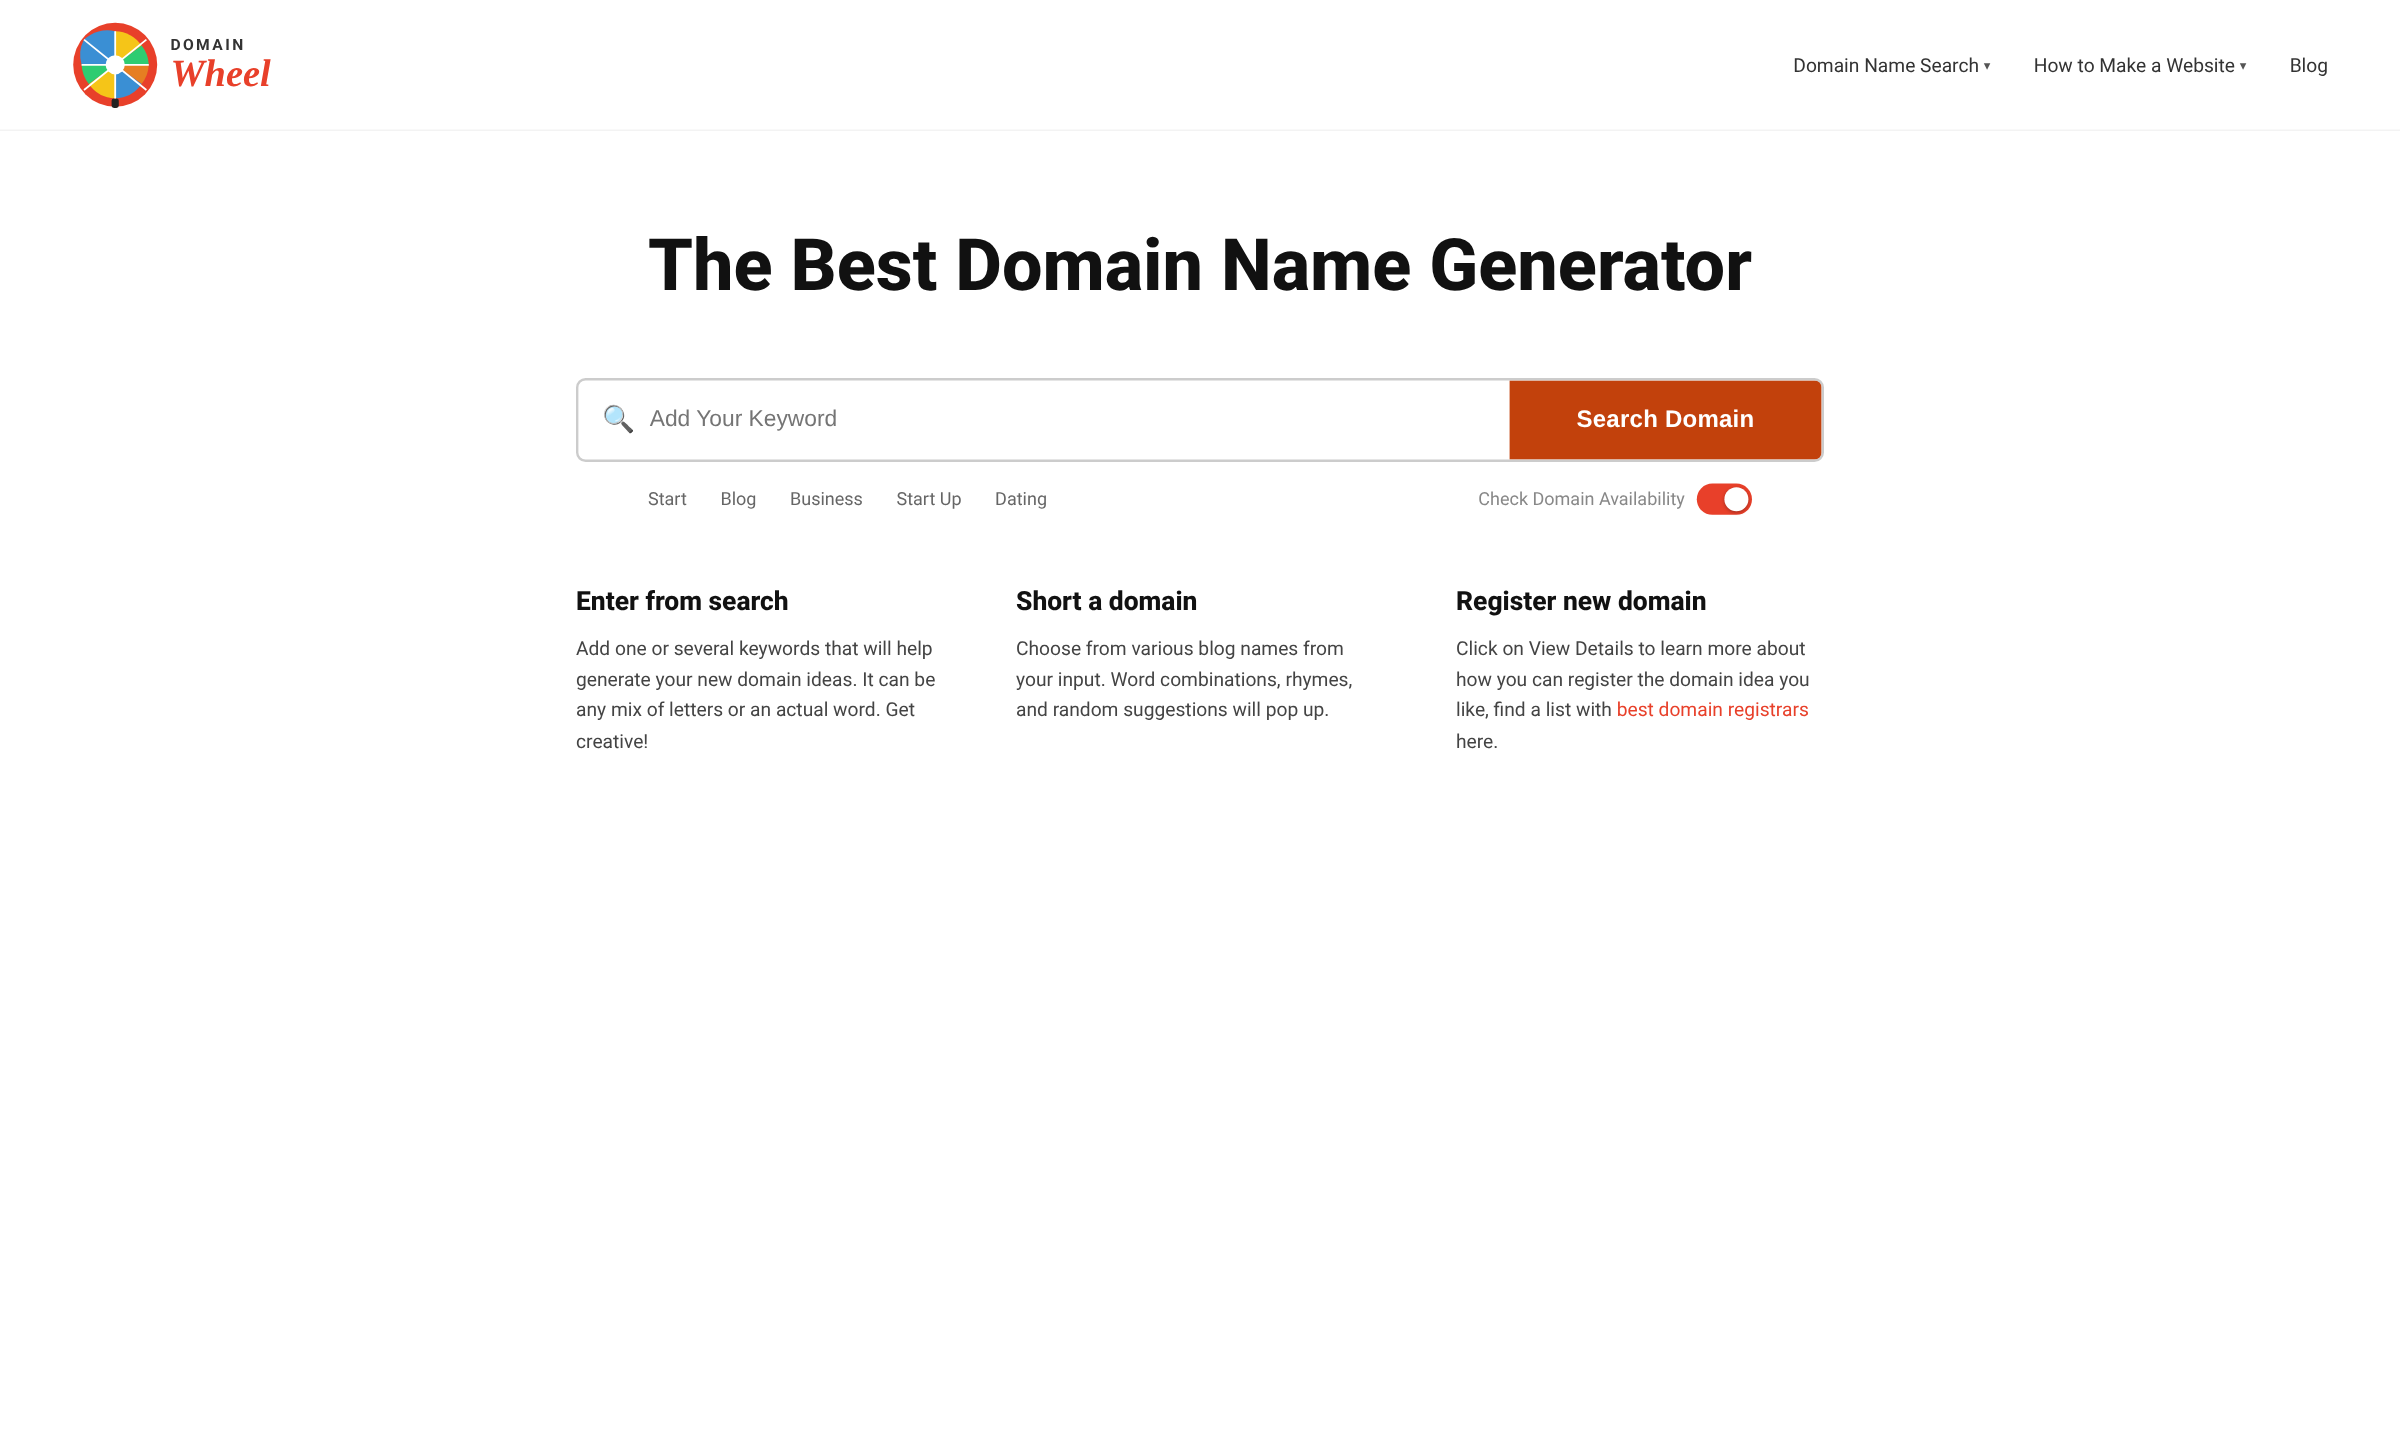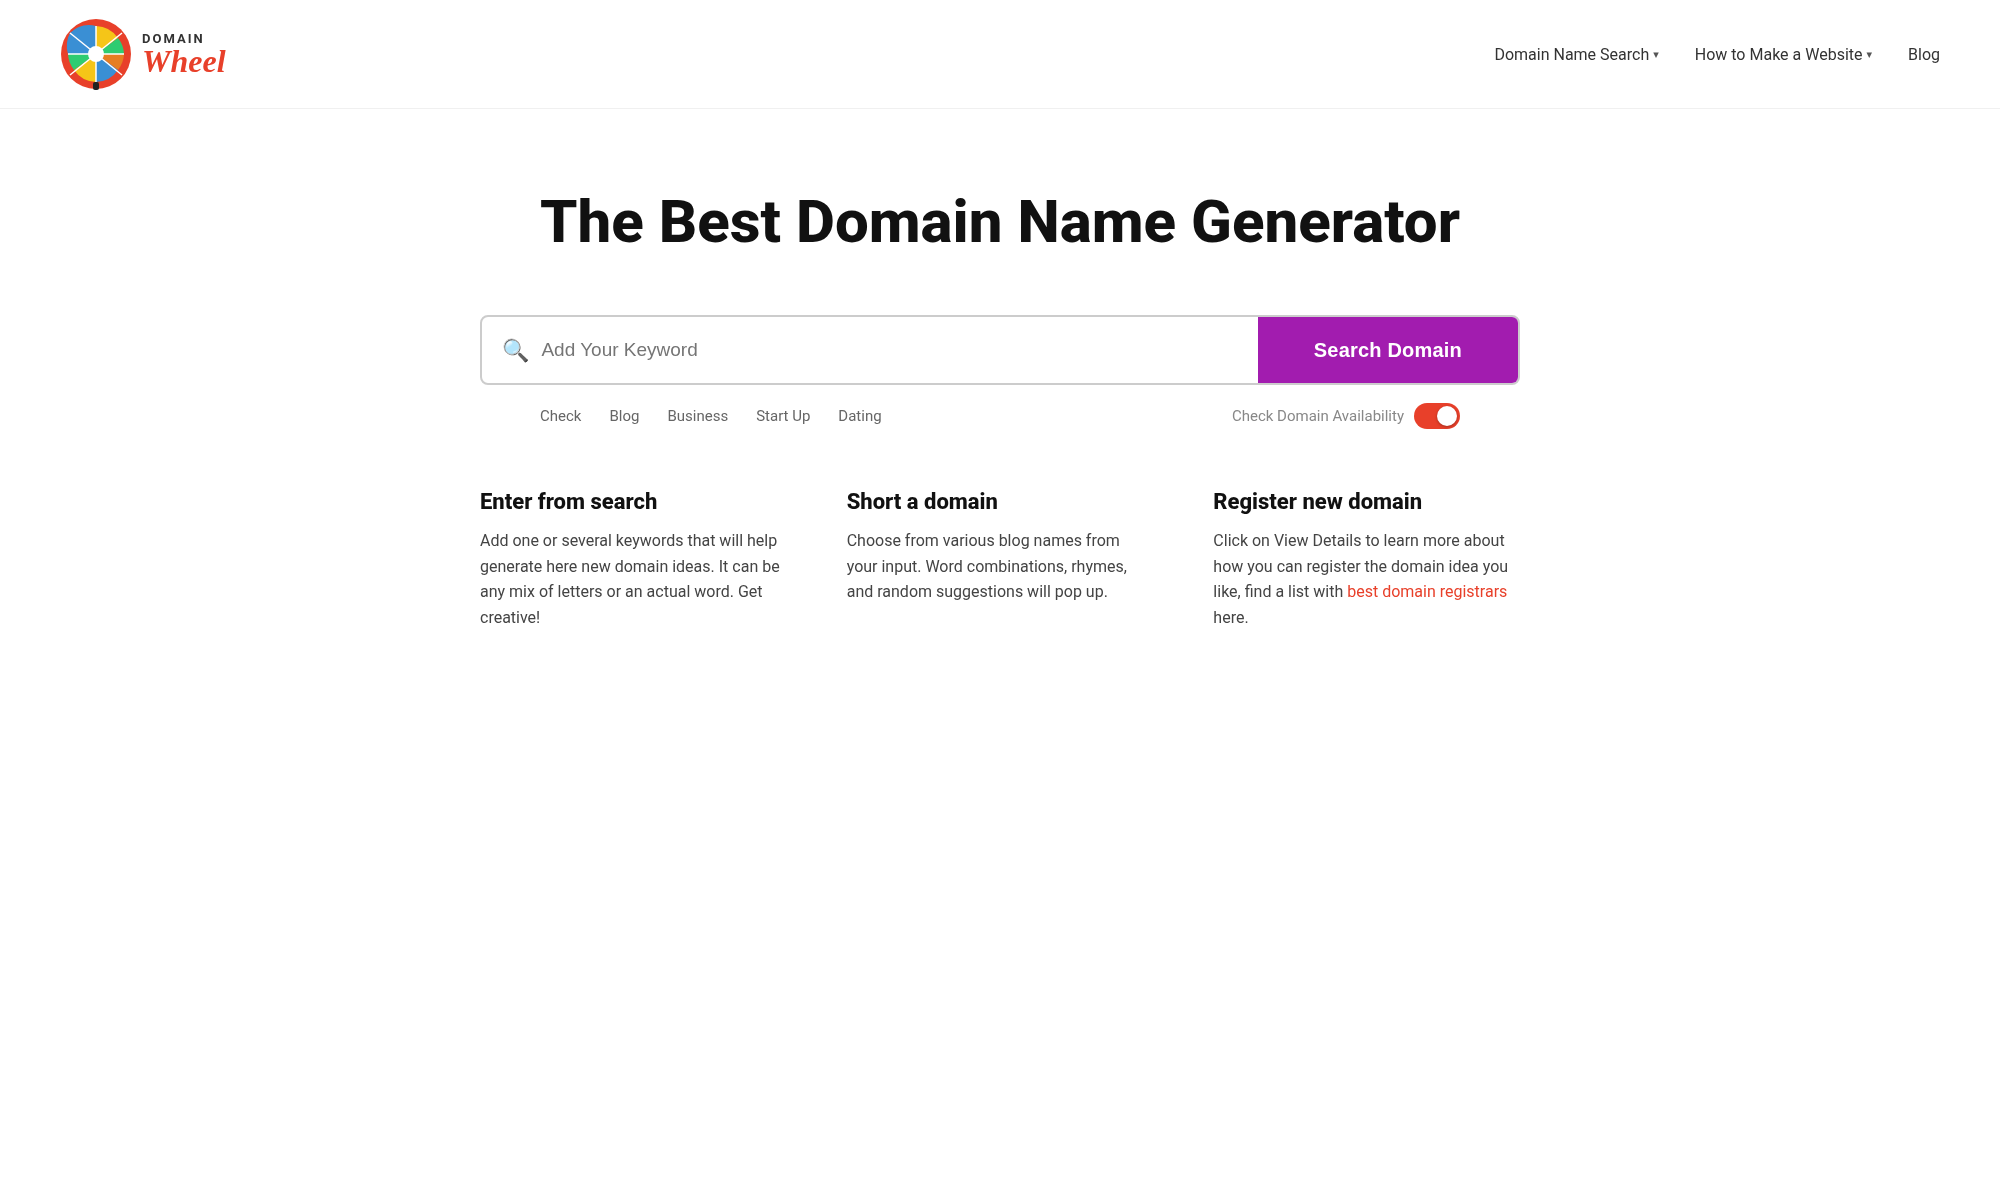--- a/index.html
+++ b/index.html
@@ -133,7 +133,7 @@
     }
 
     .search-button {
-      background: #a21caf;
+      background: #c2410c;
       color: #fff;
       border: none;
       padding: 0 56px;

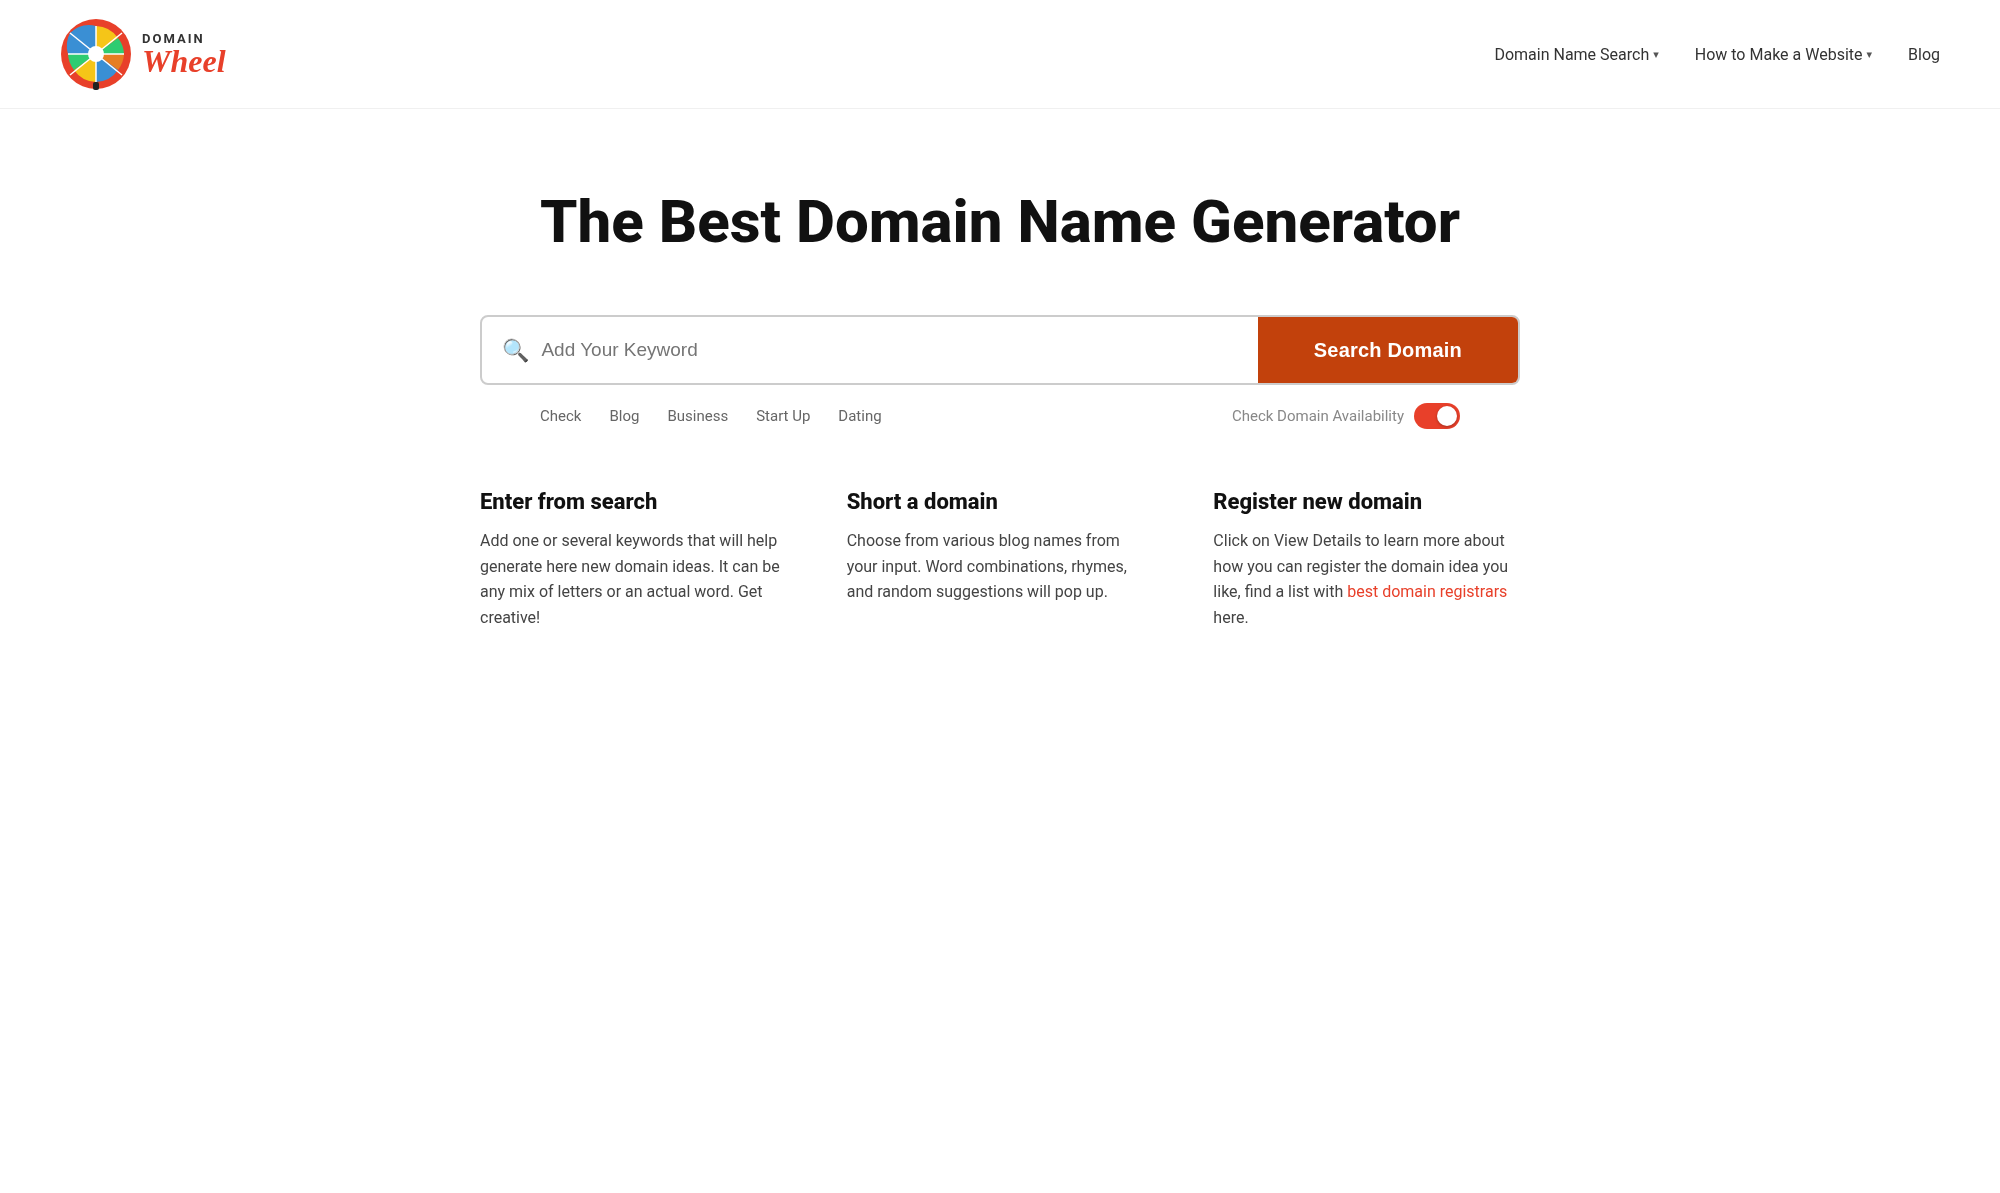--- a/index.html
+++ b/index.html
@@ -305,7 +305,7 @@
 
   <div class="keyword-row">
     <div class="keyword-tags">
-      <span class="keyword-tag">Check</span>
+      <span class="keyword-tag">Start</span>
       <span class="keyword-tag">Blog</span>
       <span class="keyword-tag">Business</span>
       <span class="keyword-tag">Start Up</span>

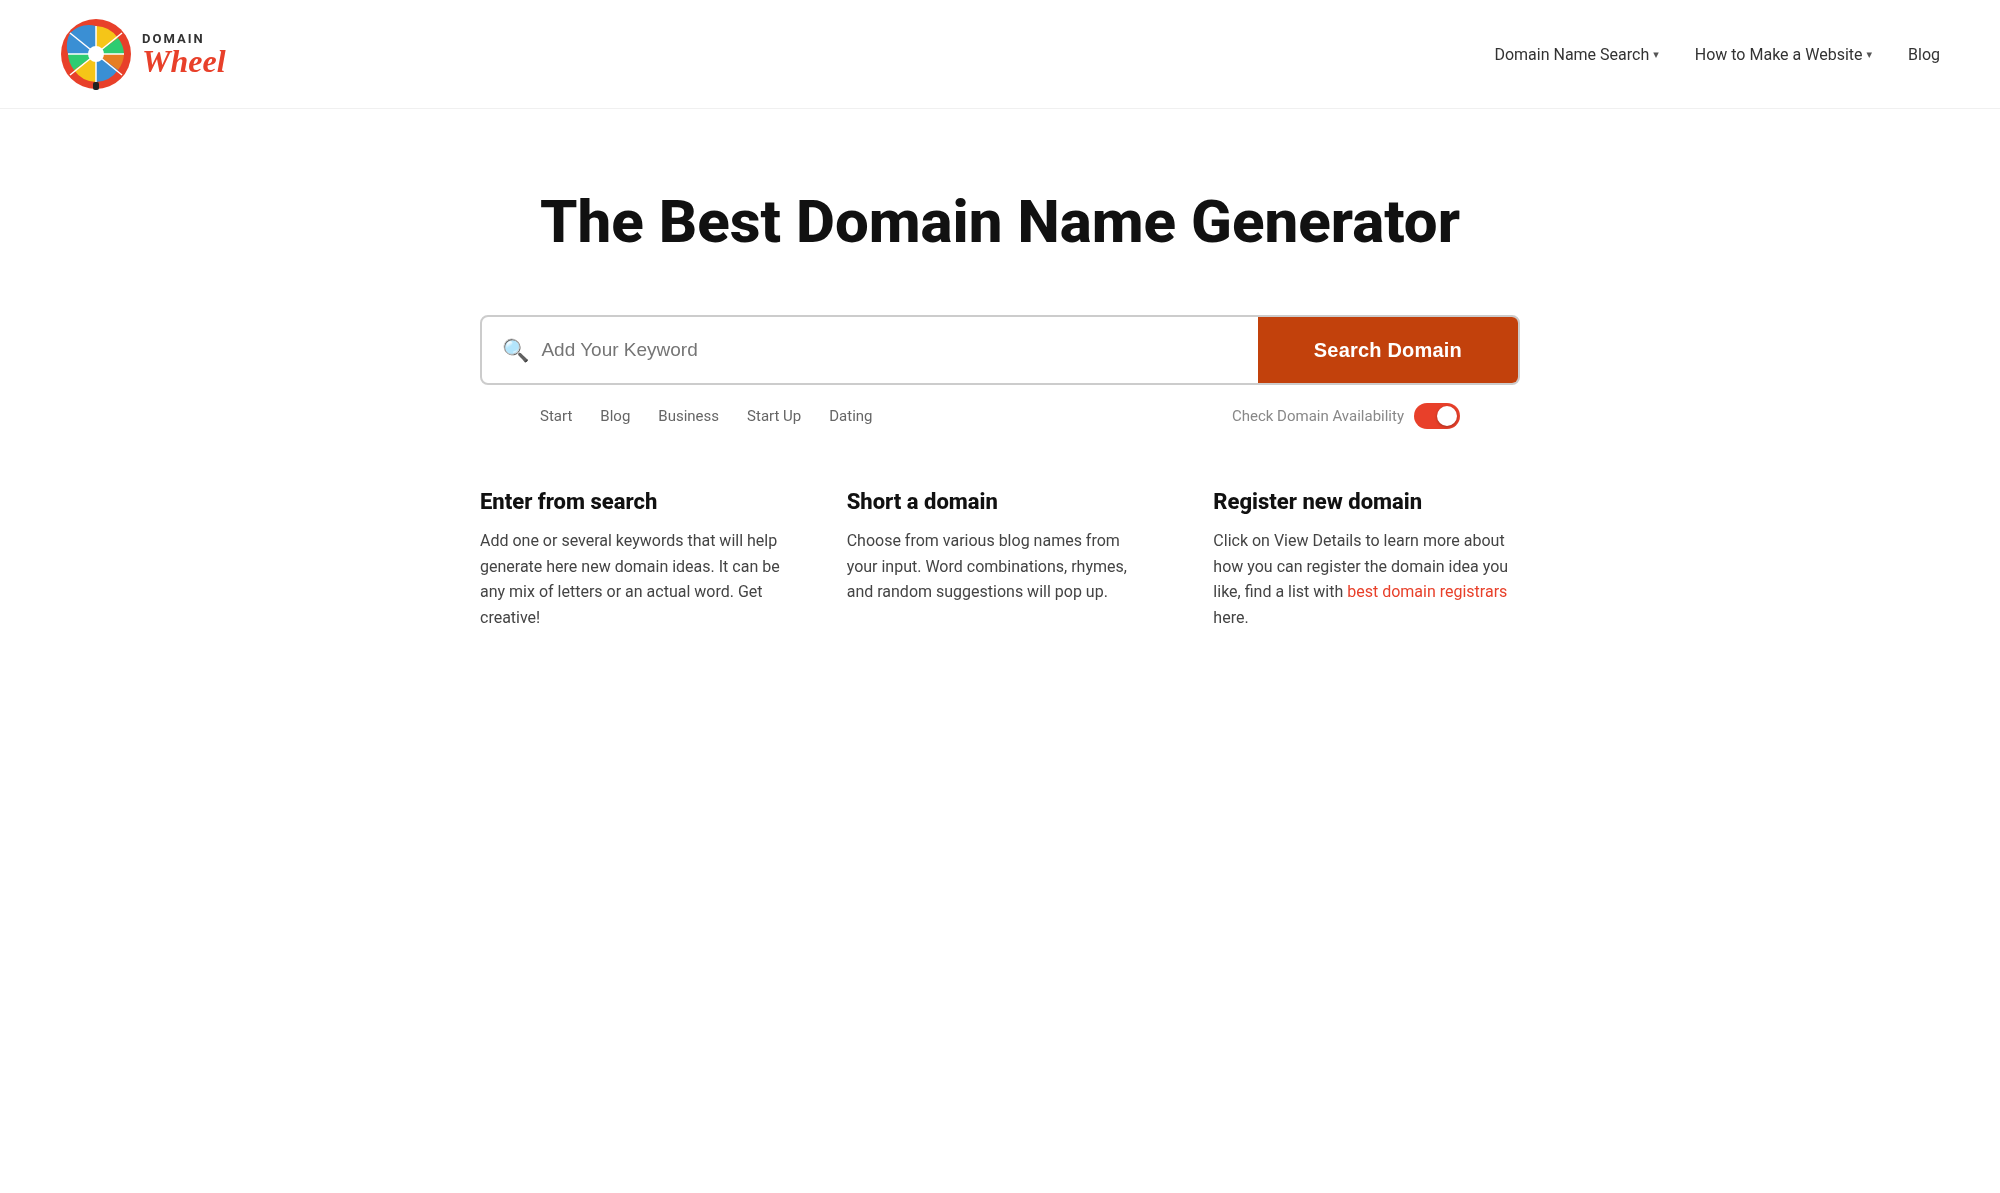--- a/index.html
+++ b/index.html
@@ -321,7 +321,7 @@
 <div class="features">
   <div class="feature">
     <h3 class="feature-title">Enter from search</h3>
-    <p class="feature-desc">Add one or several keywords that will help generate here new domain ideas. It can be any mix of letters or an actual word. Get creative!</p>
+    <p class="feature-desc">Add one or several keywords that will help generate your new domain ideas. It can be any mix of letters or an actual word. Get creative!</p>
   </div>
   <div class="feature">
     <h3 class="feature-title">Short a domain</h3>

